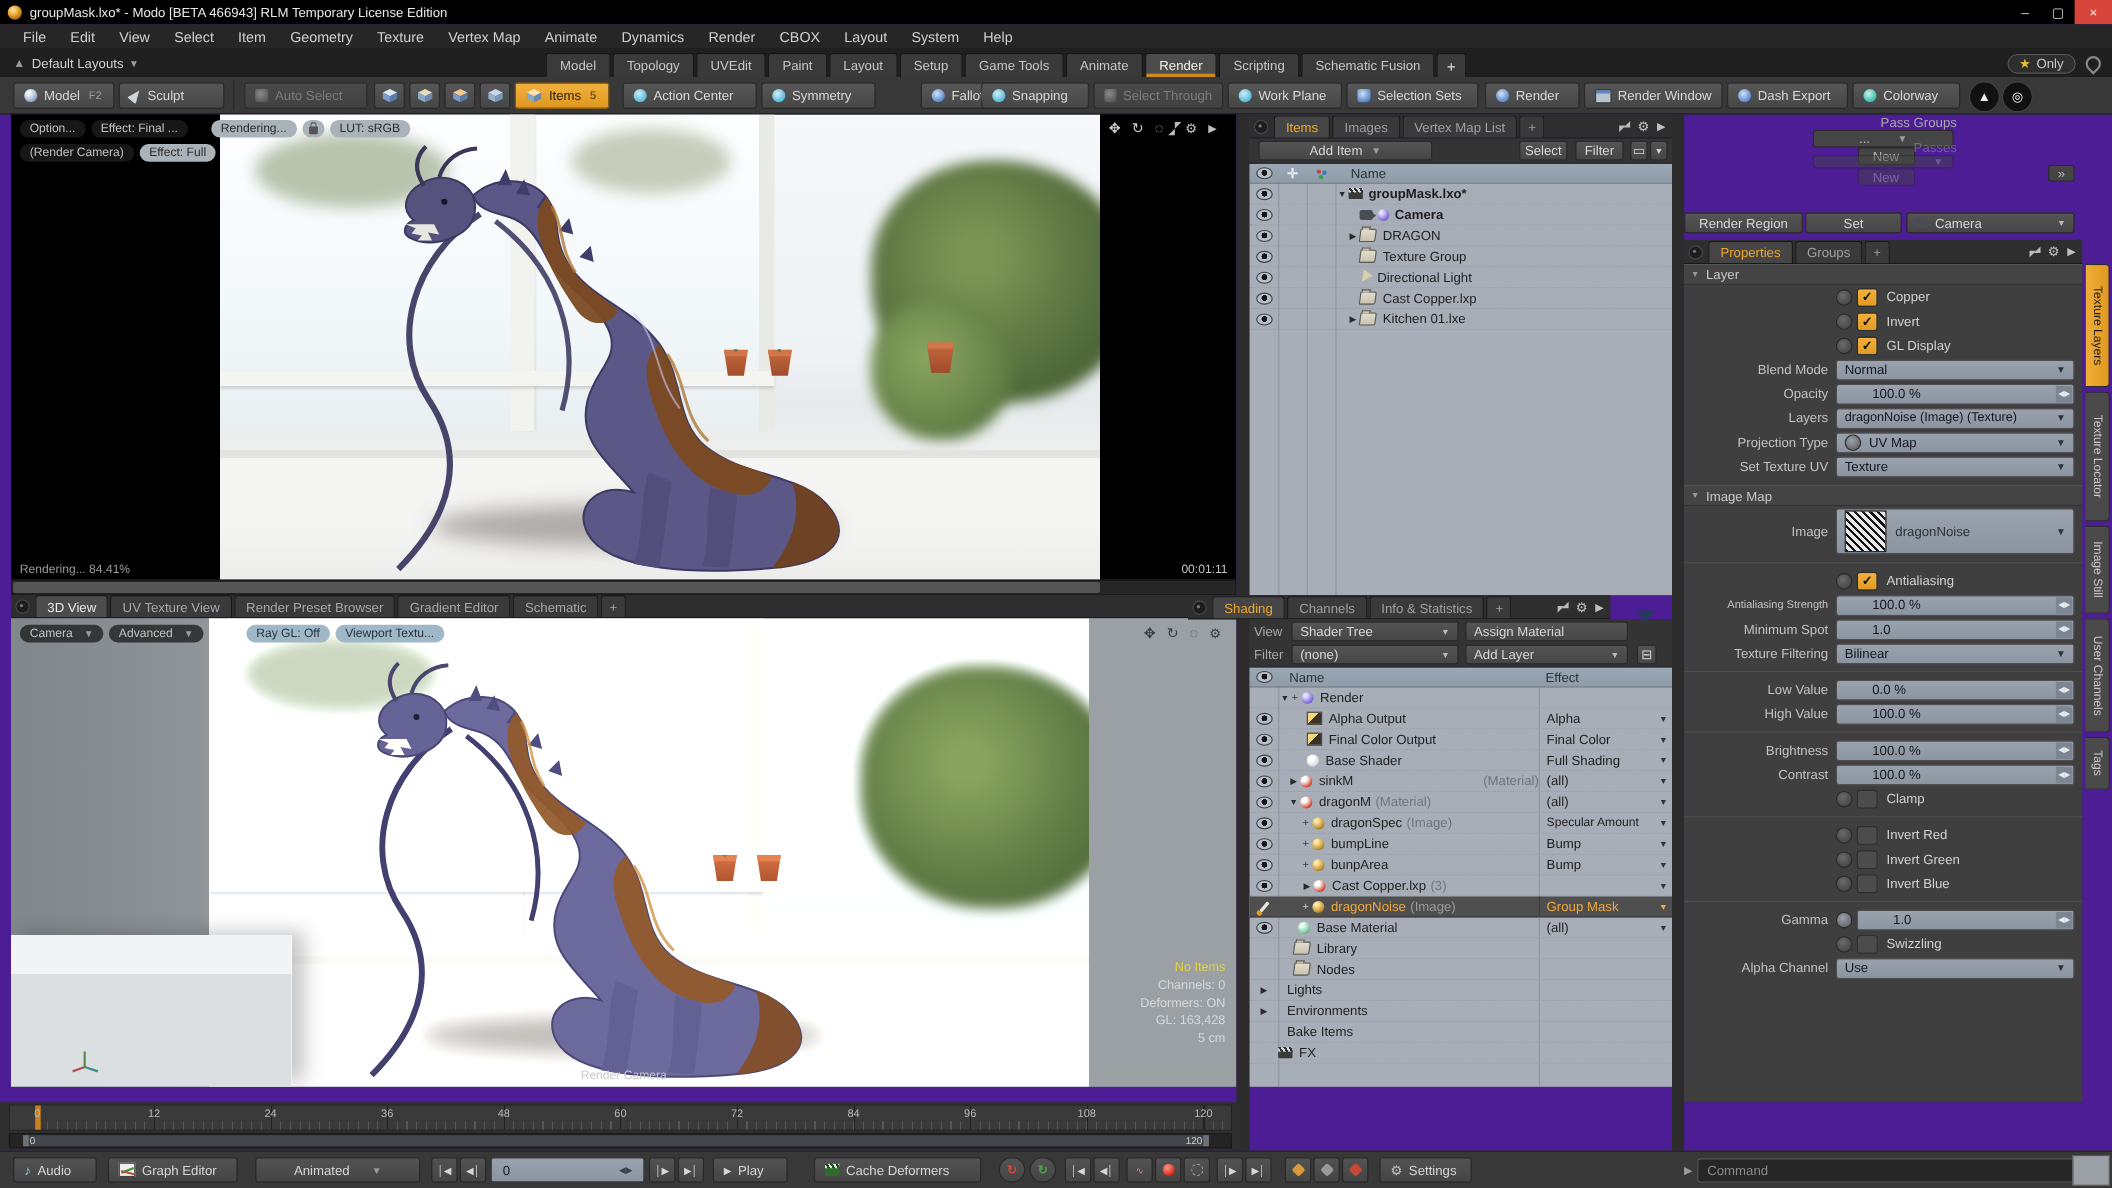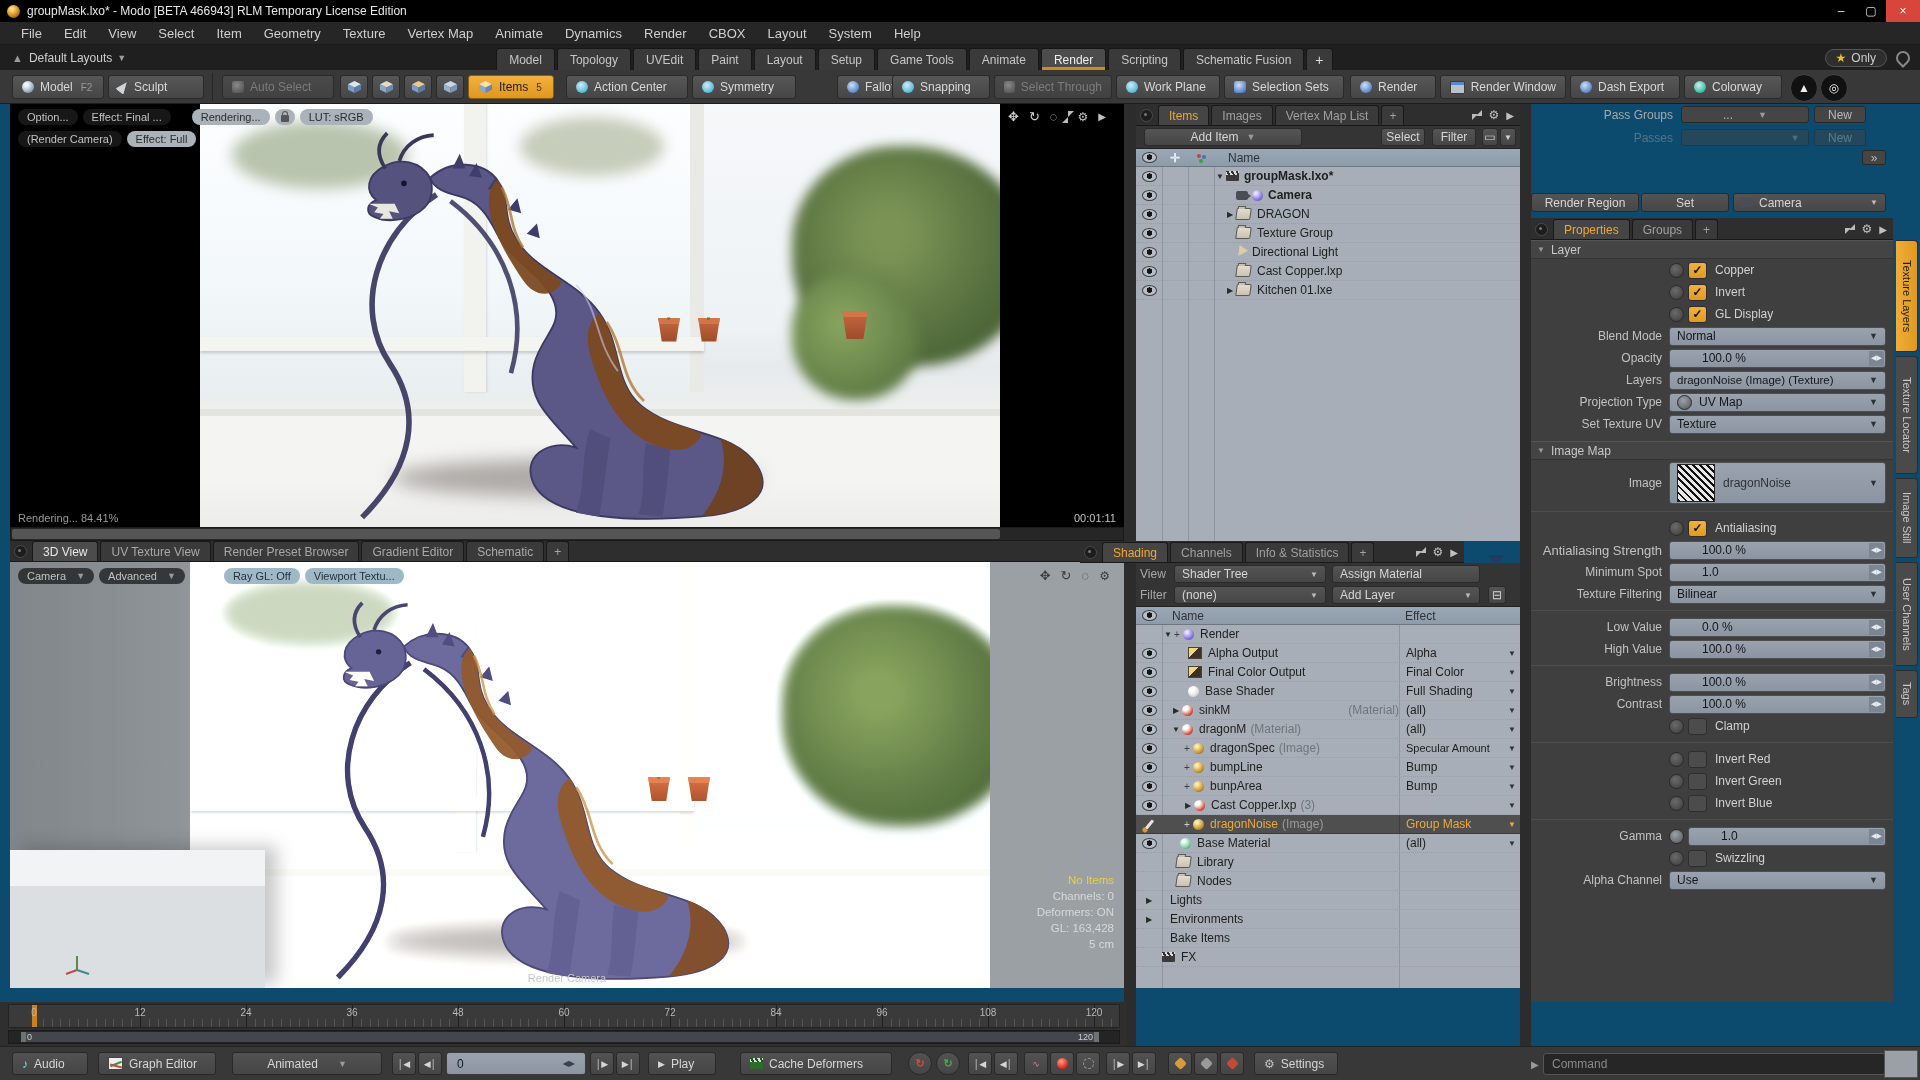--- a/index.html
+++ b/index.html
@@ -3,7 +3,7 @@
 <meta charset="utf-8">
 <style>
   html,body{margin:0;padding:0;background:#222;}
-  #app{position:relative;width:1920px;height:1080px;background:#0c4a6e;font-family:"Liberation Sans",sans-serif;font-size:12px;color:#d0d0d0;overflow:hidden;-webkit-user-select:none;user-select:none;}
+  #app{position:relative;width:1920px;height:1080px;background:#4c1d95;font-family:"Liberation Sans",sans-serif;font-size:12px;color:#d0d0d0;overflow:hidden;-webkit-user-select:none;user-select:none;}
   .abs{position:absolute;}
   
   .titlebar{position:absolute;left:0;top:0;width:1920px;height:22px;background:#000;display:flex;align-items:center;}

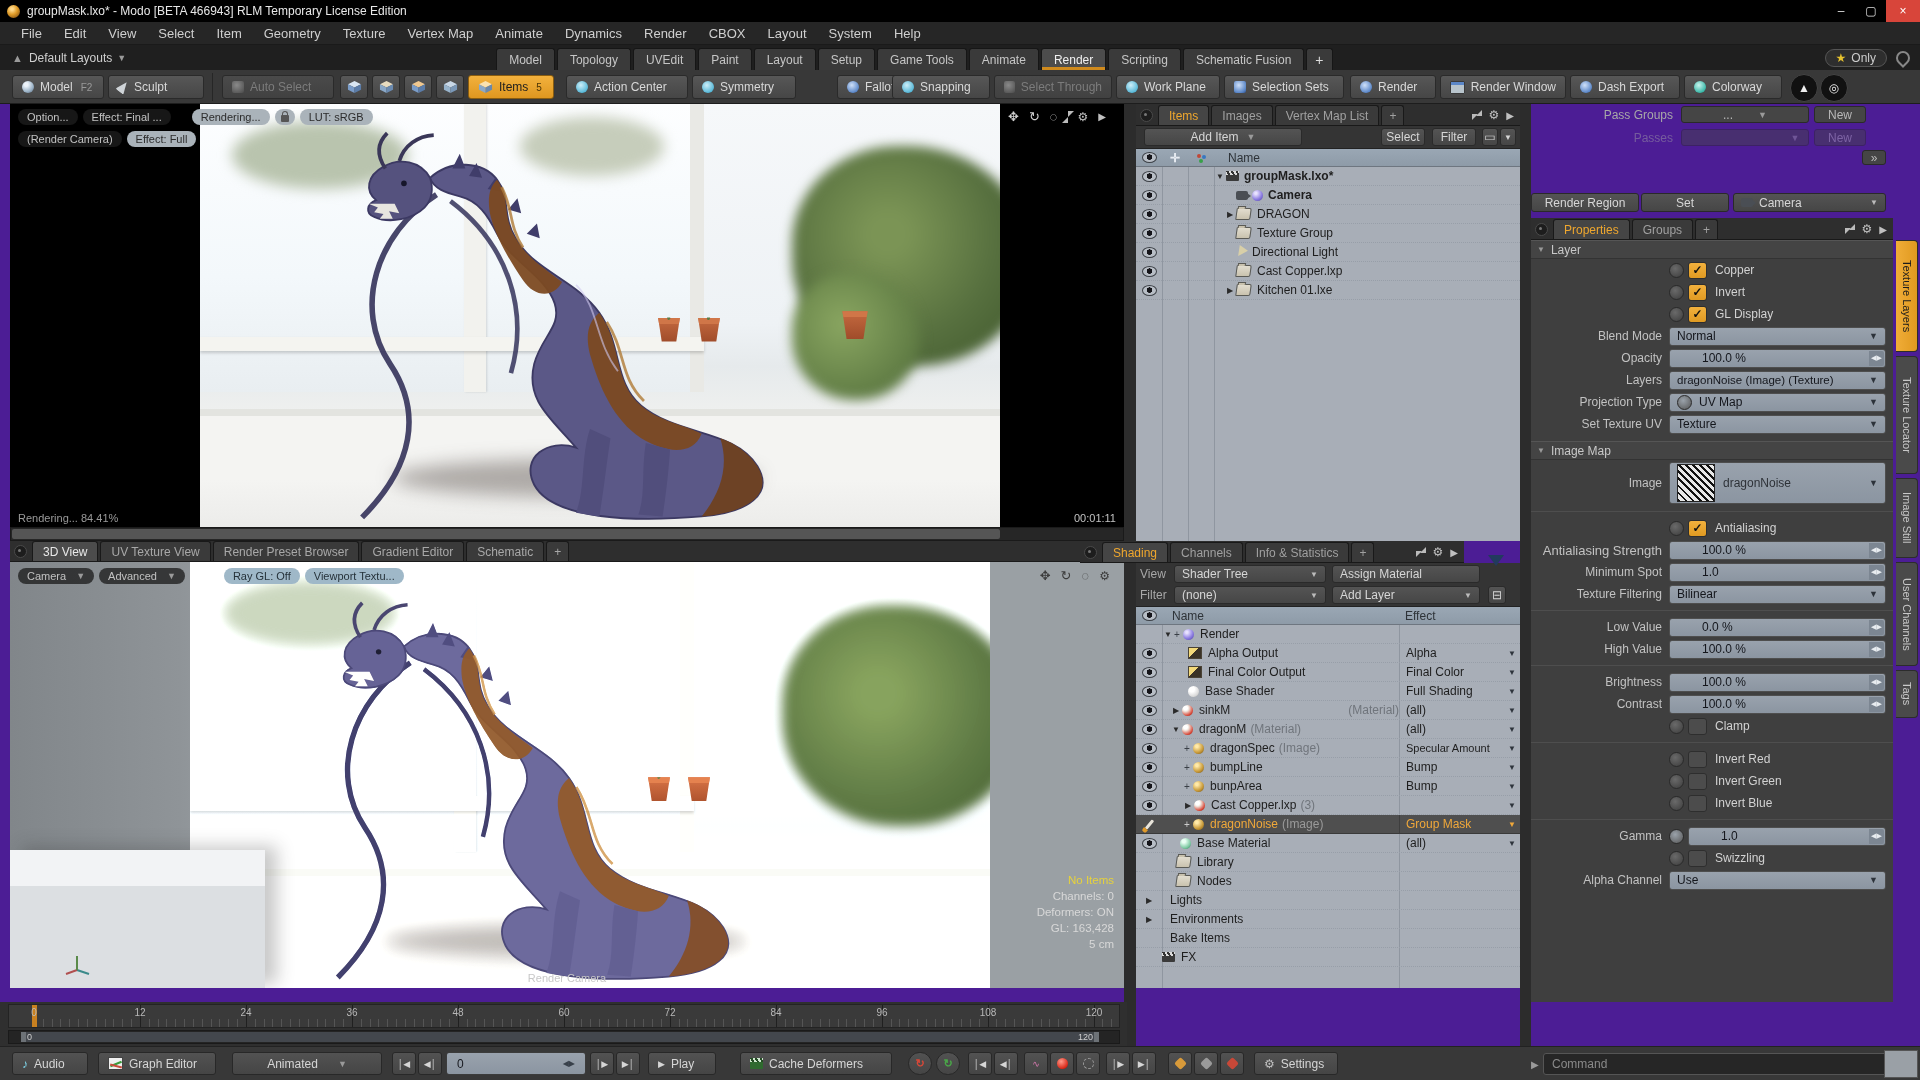--- a/index.html
+++ b/index.html
@@ -185,7 +185,7 @@
   .cmdarrow{color:#9a9a9a;font-size:10px;width:12px;}
   .cmdfield{flex:1;height:20px;background:#262626;border:1px solid #555;border-radius:3px;color:#8a8a8a;display:flex;align-items:center;padding:0 8px;}
   
-  .passrow{display:flex;align-items:center;height:21px;margin-bottom:2px;}
+  .passrow{display:flex;align-items:center;height:21px;margin-bottom:2px;flex-direction:column;}
   .passlabel{width:150px;text-align:right;padding-right:8px;color:#a8a8a8;flex:none;box-sizing:border-box;}
   .passdd{width:128px;height:17px;background:#454545;border:1px solid #2a2a2a;border-radius:3px;color:#b8b8b8;display:flex;align-items:center;justify-content:center;gap:20px;box-sizing:border-box;}
   .passnew{width:52px;height:17px;margin-left:5px;}

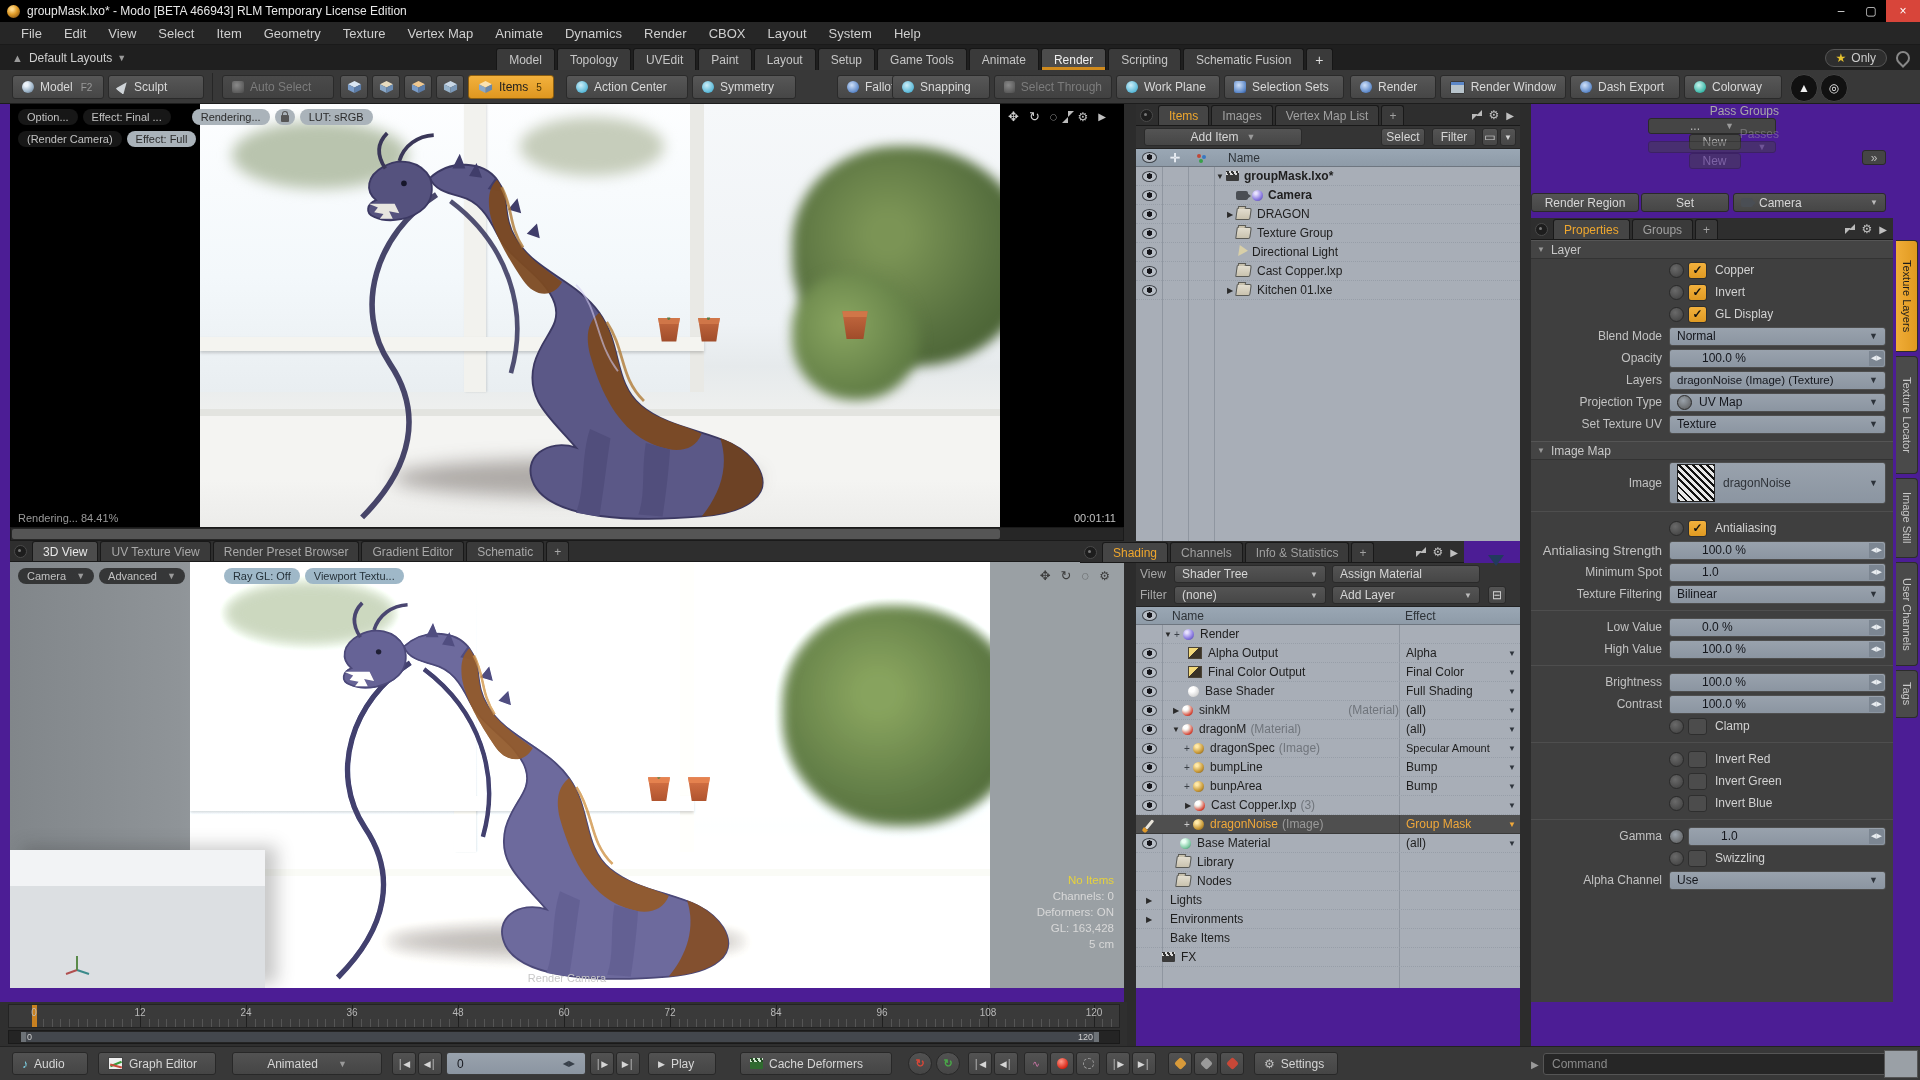--- a/index.html
+++ b/index.html
@@ -1000,7 +1000,7 @@
         <span class="chklabel">Antialiasing</span>
       </div>
     <div class="prow">
-        <span class="plabel" style="font-size:13px">Antialiasing Strength</span>
+        <span class="plabel" style="font-size:10px">Antialiasing Strength</span>
         <div class="pfield slider">
           <span>100.0 %</span>
           <span class="spin">◀▶</span>

